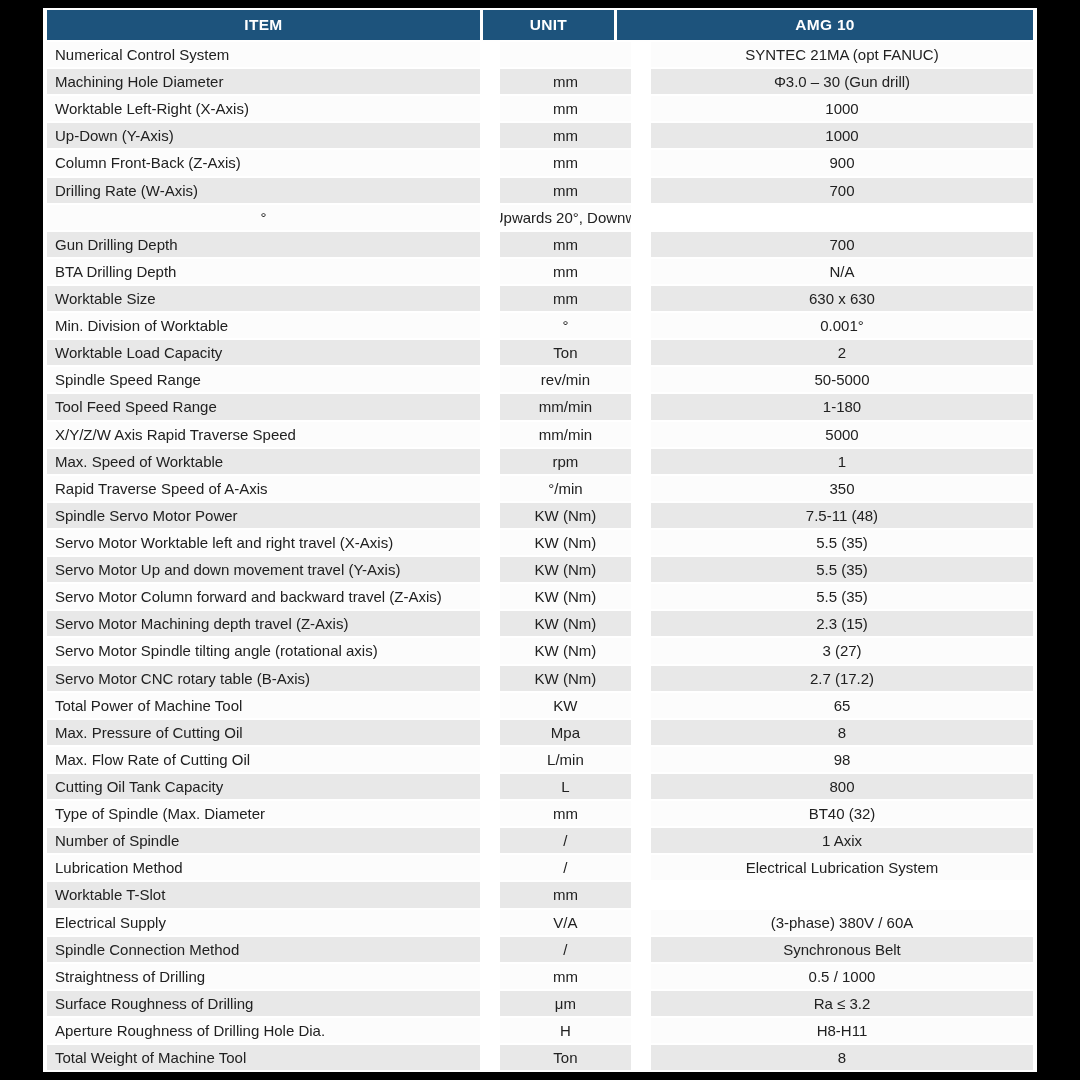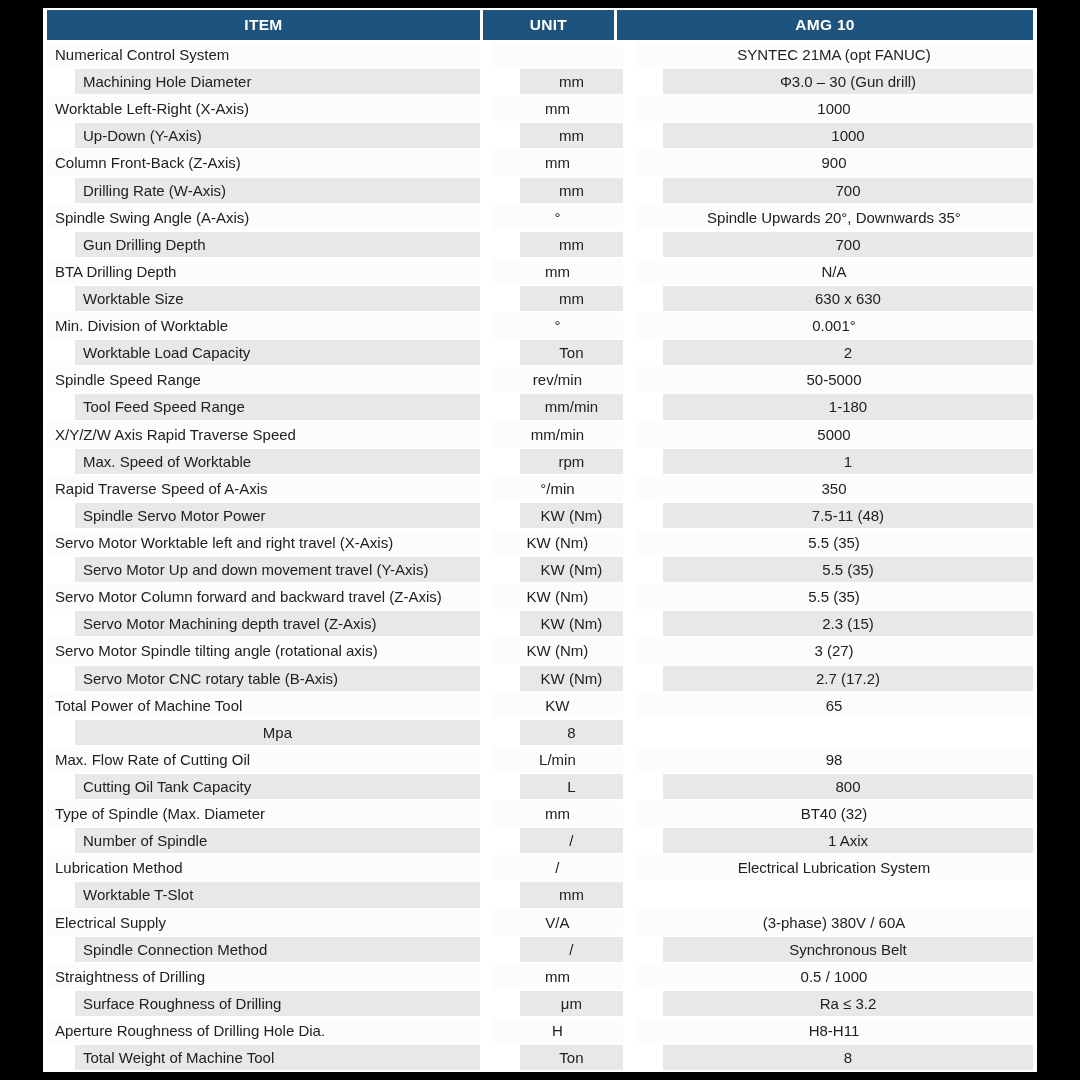--- a/index.html
+++ b/index.html
@@ -56,7 +56,7 @@
     min-height: 0;
     display: grid;
     grid-template-columns: 43.9% 13.3% 1fr;
-    gap: 12px;
+    gap: 20px;
   }
   .td {
     display: flex;

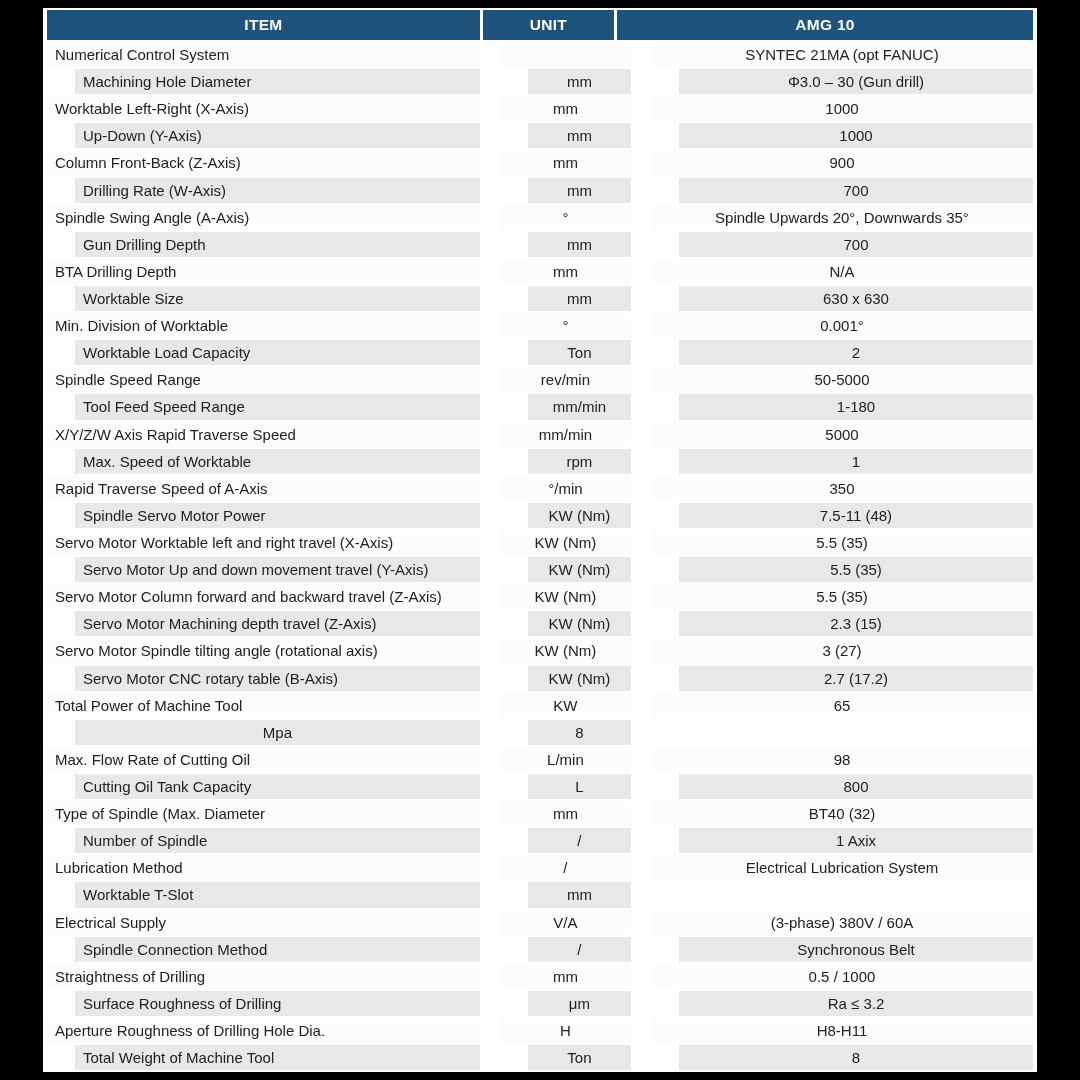--- a/index.html
+++ b/index.html
@@ -69,7 +69,7 @@
   .td.item { justify-content: flex-start; padding-left: 8px; }
   .td.unit, .td.value { justify-content: center; }
   .tr.odd  .td { background: var(--row-odd); }
-  .tr.even .td { background: var(--row-even); margin-left: 28px; }
+  .tr.even .td { background: var(--row-even); }
 </style>
 </head>
 <body>

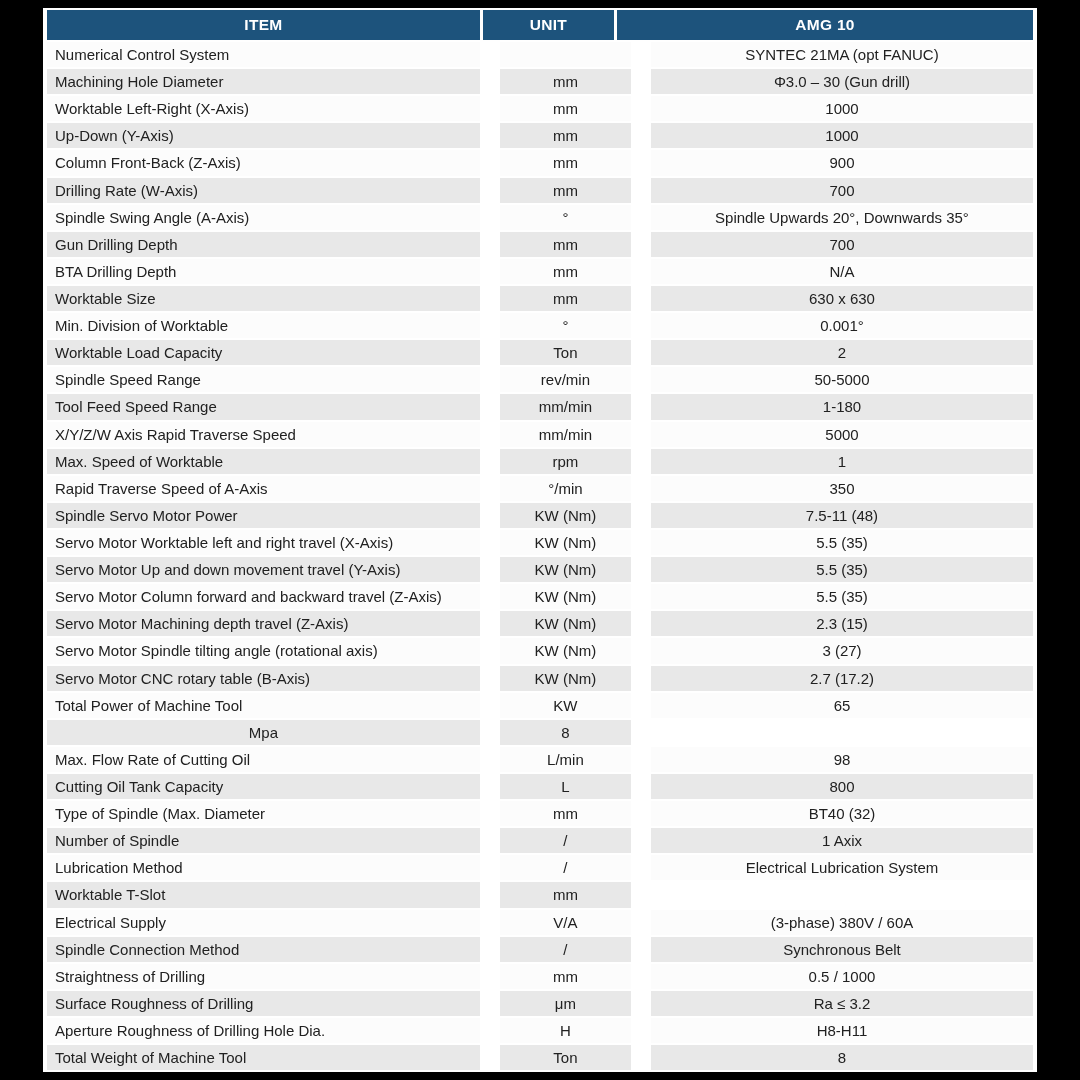--- a/index.html
+++ b/index.html
@@ -120,7 +120,6 @@
   </div>
 
   <div class="tr odd">
-    <div class="td item">Spindle Swing Angle (A-Axis)</div>
     <div class="td unit">°</div>
     <div class="td value">Spindle Upwards 20°, Downwards 35°</div>
   </div>

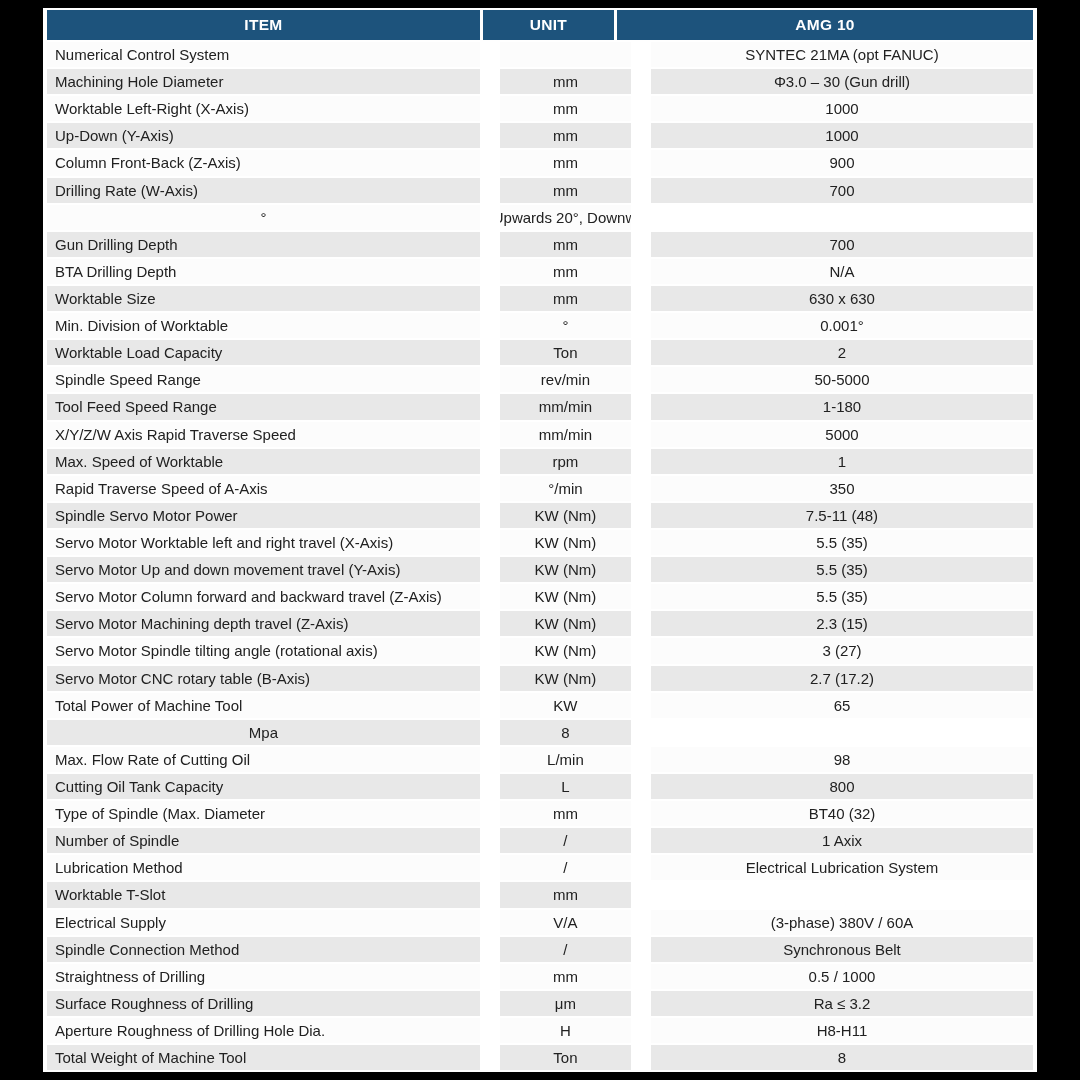--- a/index.html
+++ b/index.html
@@ -233,6 +233,7 @@
   </div>
 
   <div class="tr even">
+    <div class="td item">Max. Pressure of Cutting Oil</div>
     <div class="td unit">Mpa</div>
     <div class="td value">8</div>
   </div>

